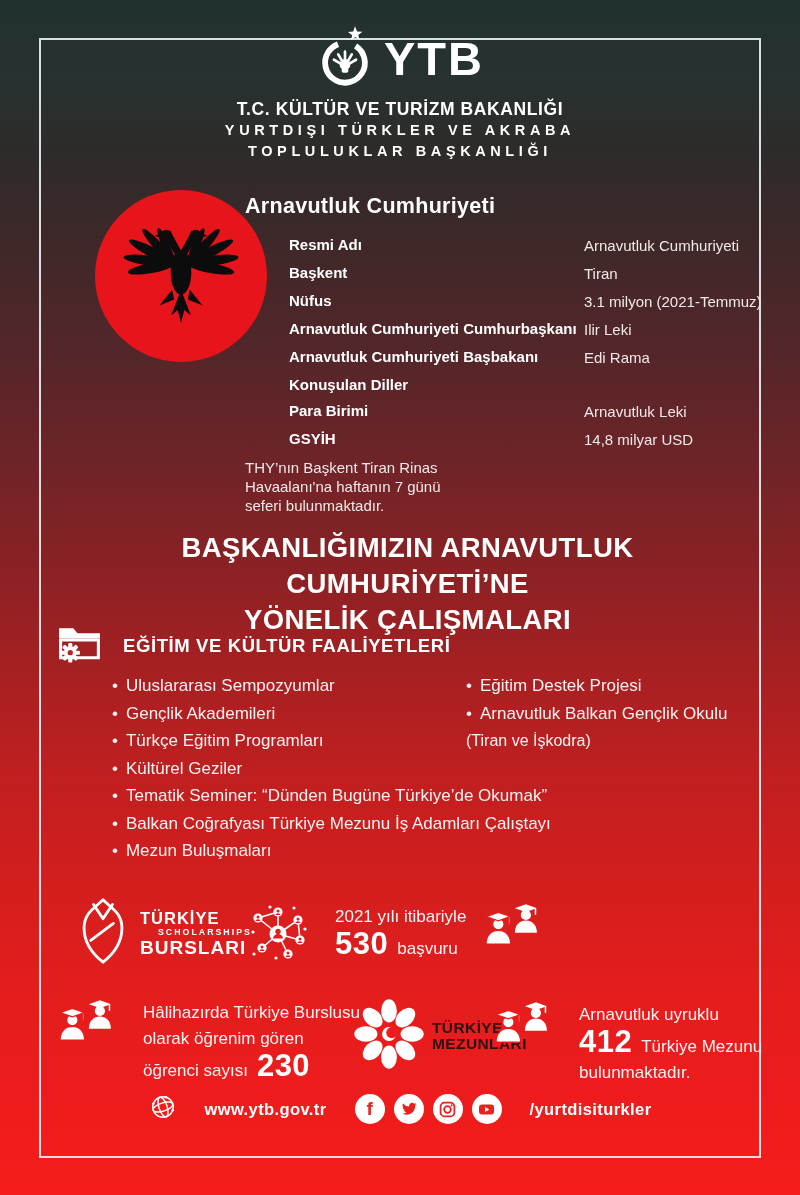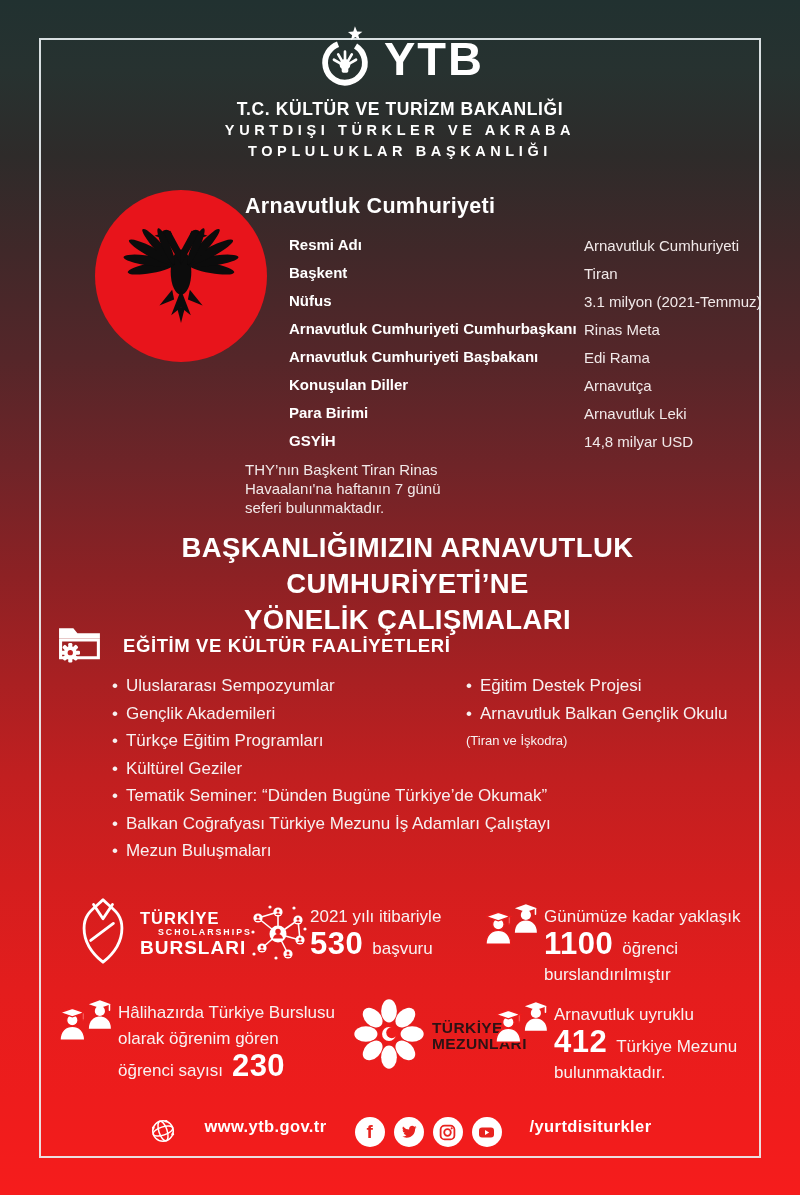--- a/index.html
+++ b/index.html
@@ -154,7 +154,7 @@
     </div>
     <div class="fact">
       <span class="lbl">Arnavutluk Cumhuriyeti Cumhurbaşkanı</span>
-      <span class="val">Rinas Meta</span>
+      <span class="val">Ilir Leki</span>
     </div>
     <div class="fact">
       <span class="lbl">Arnavutluk Cumhuriyeti Başbakanı</span>

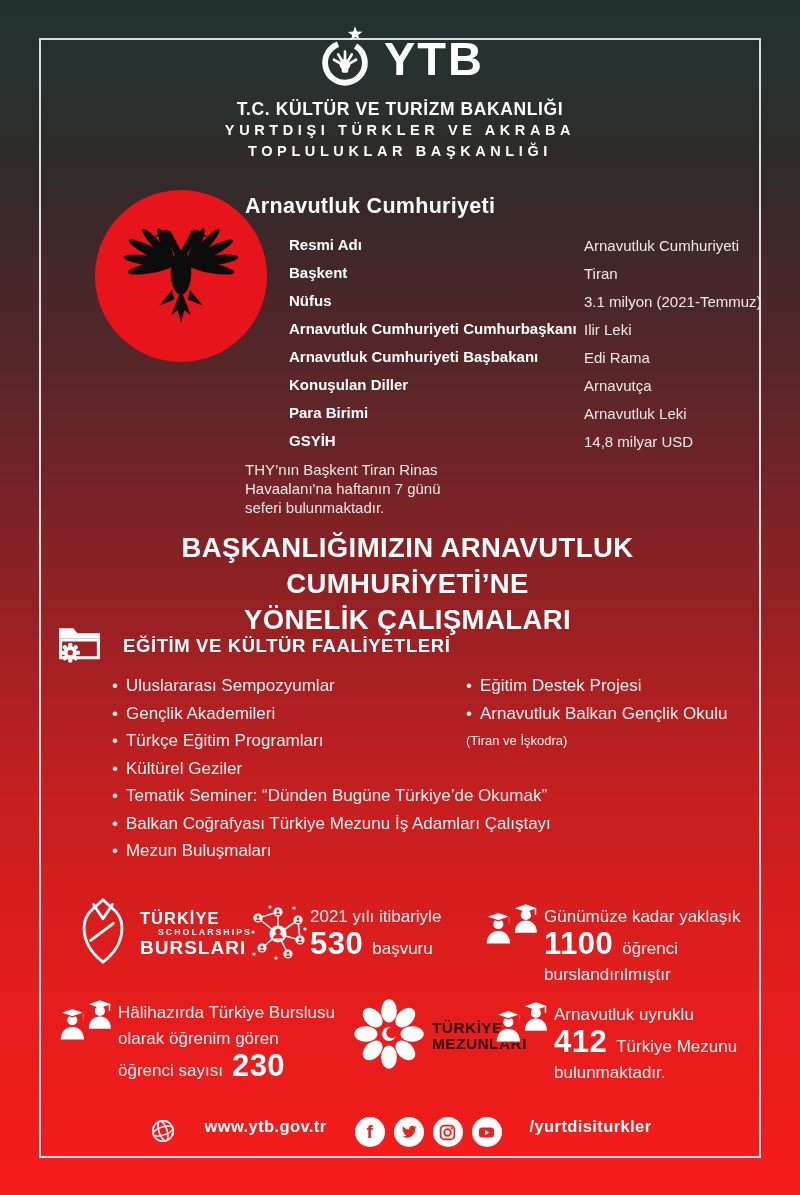--- a/index.html
+++ b/index.html
@@ -162,7 +162,6 @@
     </div>
     <div class="fact">
       <span class="lbl">Konuşulan Diller</span>
-      <span class="val">Arnavutça</span>
     </div>
     <div class="fact">
       <span class="lbl">Para Birimi</span>

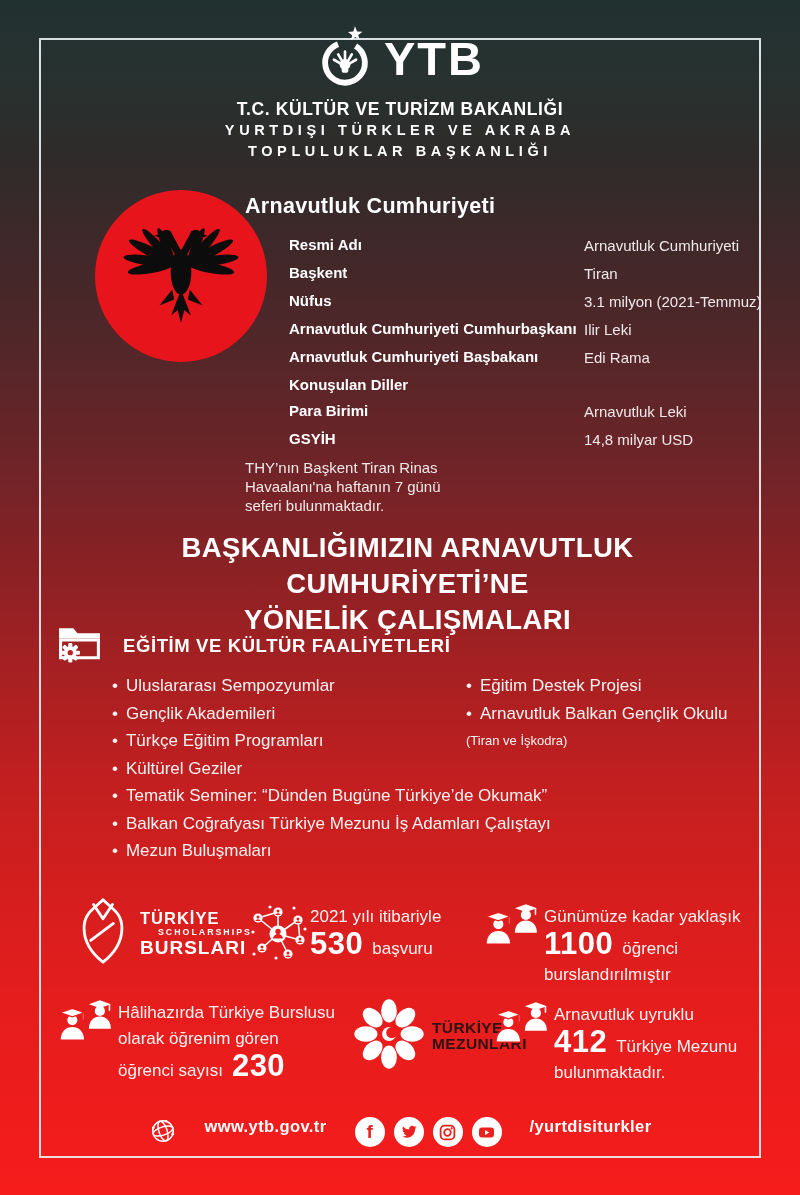--- a/index.html
+++ b/index.html
@@ -38,7 +38,7 @@
   .bullets-right{position:absolute;left:466px;top:672px;}
   .bullet{font-size:17px;line-height:27.5px;color:#f7f1f1;}
   .bullet::before{content:"•";margin-right:8px;}
-  .note-line{font-size:13px;line-height:27.5px;color:#f7f1f1;}
+  .note-line{font-size:16px;line-height:27.5px;color:#f7f1f1;}
   
   .burslari-logo{position:absolute;left:74px;top:896px;display:flex;align-items:center;gap:8px;}
   .tb1{font-size:16.5px;font-weight:bold;letter-spacing:1px;line-height:17px;}

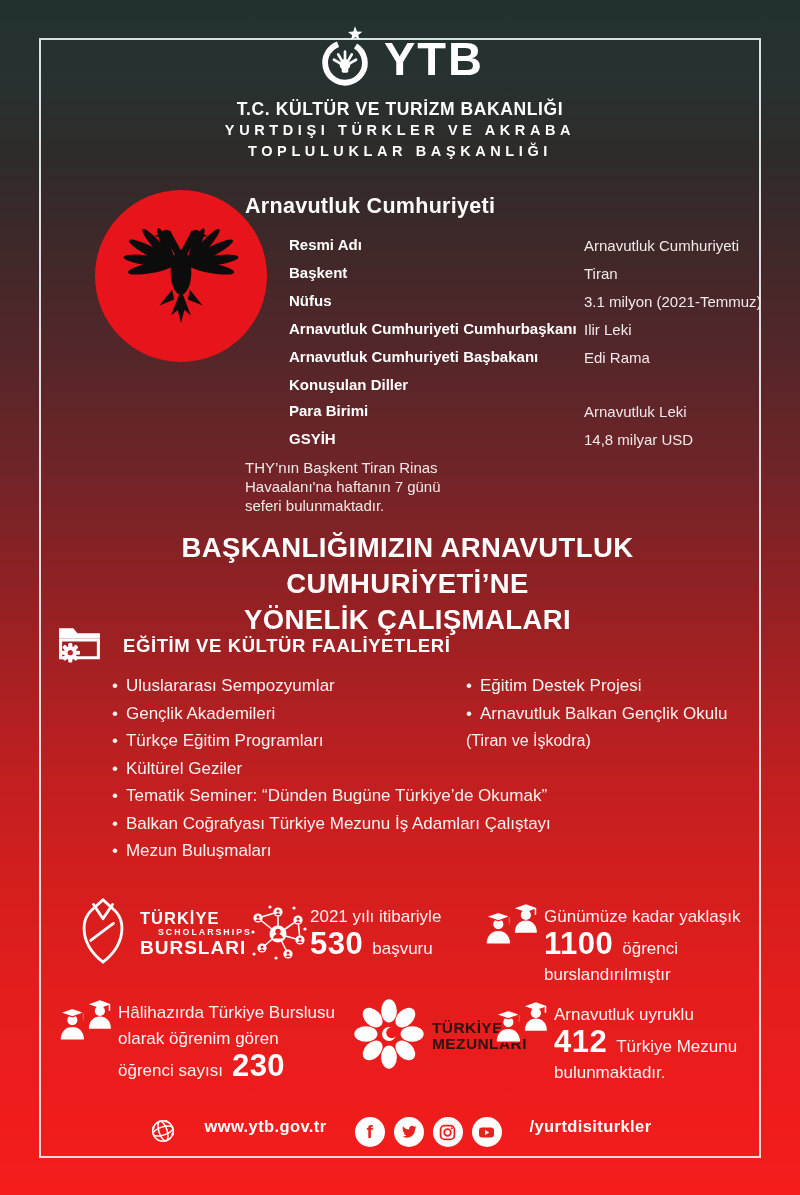--- a/index.html
+++ b/index.html
@@ -44,7 +44,7 @@
   .tb1{font-size:16.5px;font-weight:bold;letter-spacing:1px;line-height:17px;}
   .tb2{font-size:8.8px;font-weight:bold;letter-spacing:2px;line-height:11px;padding-left:18px;}
   .tb3{font-size:19px;font-weight:bold;letter-spacing:1px;line-height:19px;}
-  .stat{position:absolute;display:flex;gap:2px;align-items:flex-start;}
+  .stat{position:absolute;display:flex;gap:27px;align-items:flex-start;}
   .stat-a{left:248px;top:902px;}
   .stat-b{left:486px;top:902px;}
   .stat-c{left:60px;top:998px;}

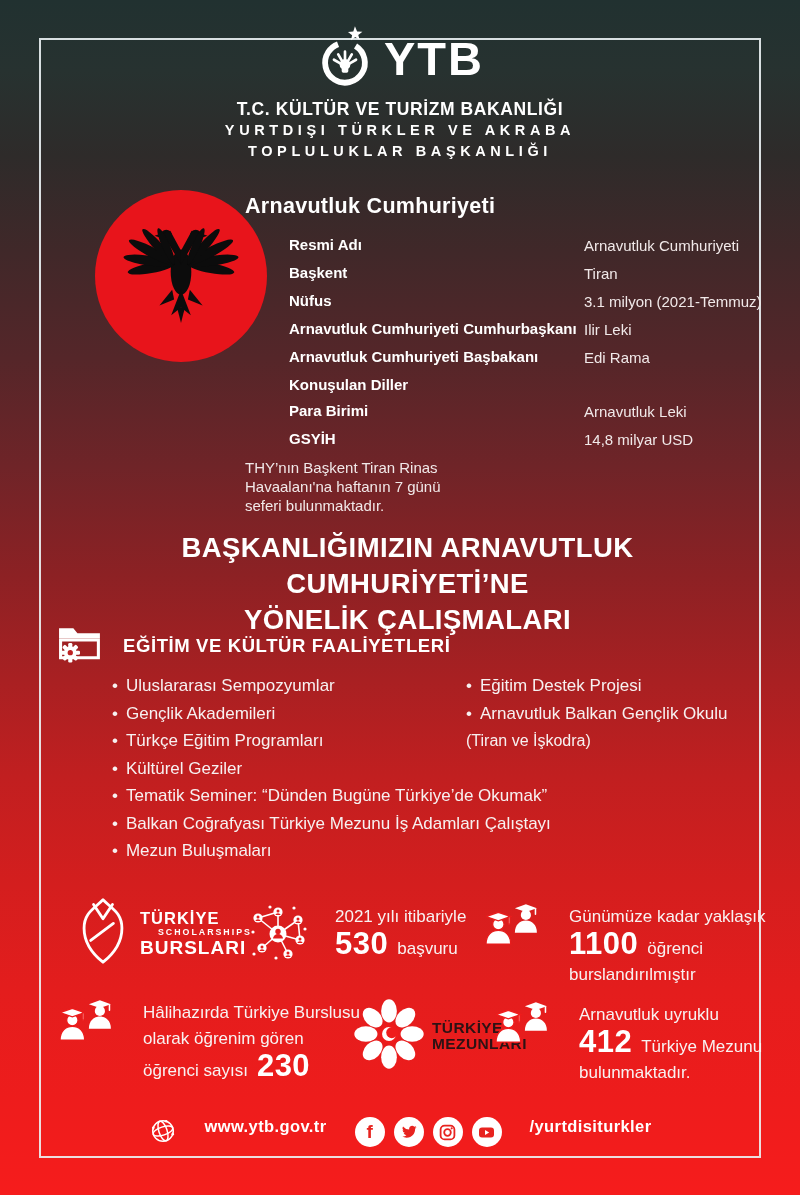--- a/index.html
+++ b/index.html
@@ -305,14 +305,6 @@
         </g>
       </svg>
     </span>
-    <span class="stat-text">
-      <div class="stat-line">Günümüze kadar yaklaşık</div>
-      <div class="numrow">
-        <span class="num">1100</span>
-        <span class="stat-line">öğrenci</span>
-      </div>
-      <div class="stat-line">burslandırılmıştır</div>
-    </span>
   </div>
 
   <div class="stat stat-c">

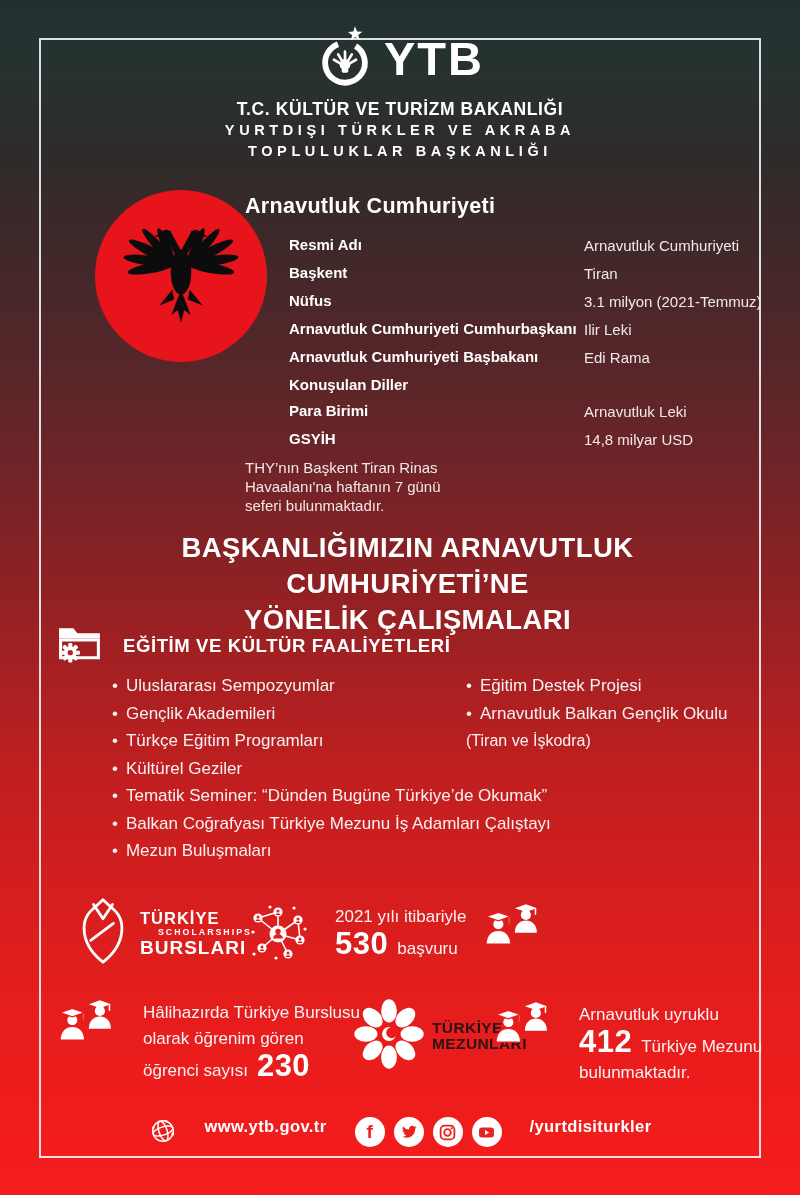--- a/index.html
+++ b/index.html
@@ -56,8 +56,8 @@
   .mezunlar-logo{position:absolute;left:352px;top:997px;display:flex;align-items:center;gap:6px;}
   .mez-text{color:#2d1214;font-weight:bold;font-size:15.5px;line-height:16.5px;letter-spacing:.4px;}
   
-  .footer{position:absolute;top:1117px;left:0;right:0;display:flex;
-    justify-content:center;gap:28px;}
+  .footer{position:absolute;top:1093px;left:0;right:0;display:flex;
+    justify-content:center;align-items:center;gap:28px;}
   .site,.handle{font-size:16.5px;font-weight:bold;letter-spacing:.4px;}
   .socials{display:flex;gap:9px;}
   .soc{width:30px;height:30px;border-radius:50%;background:#fff;display:flex;

